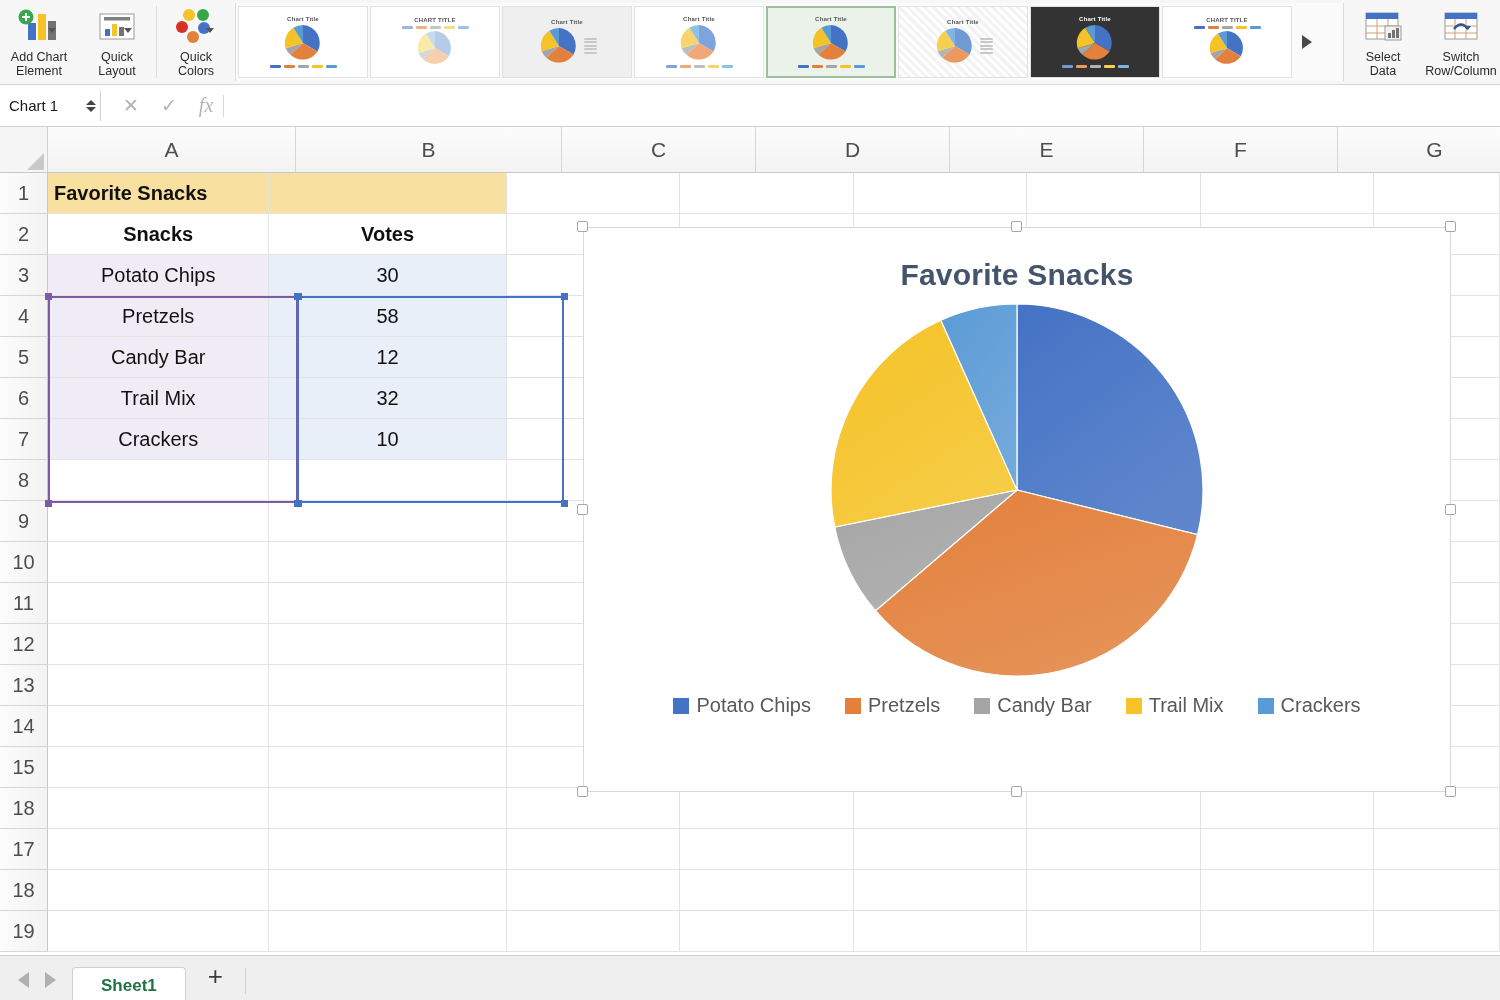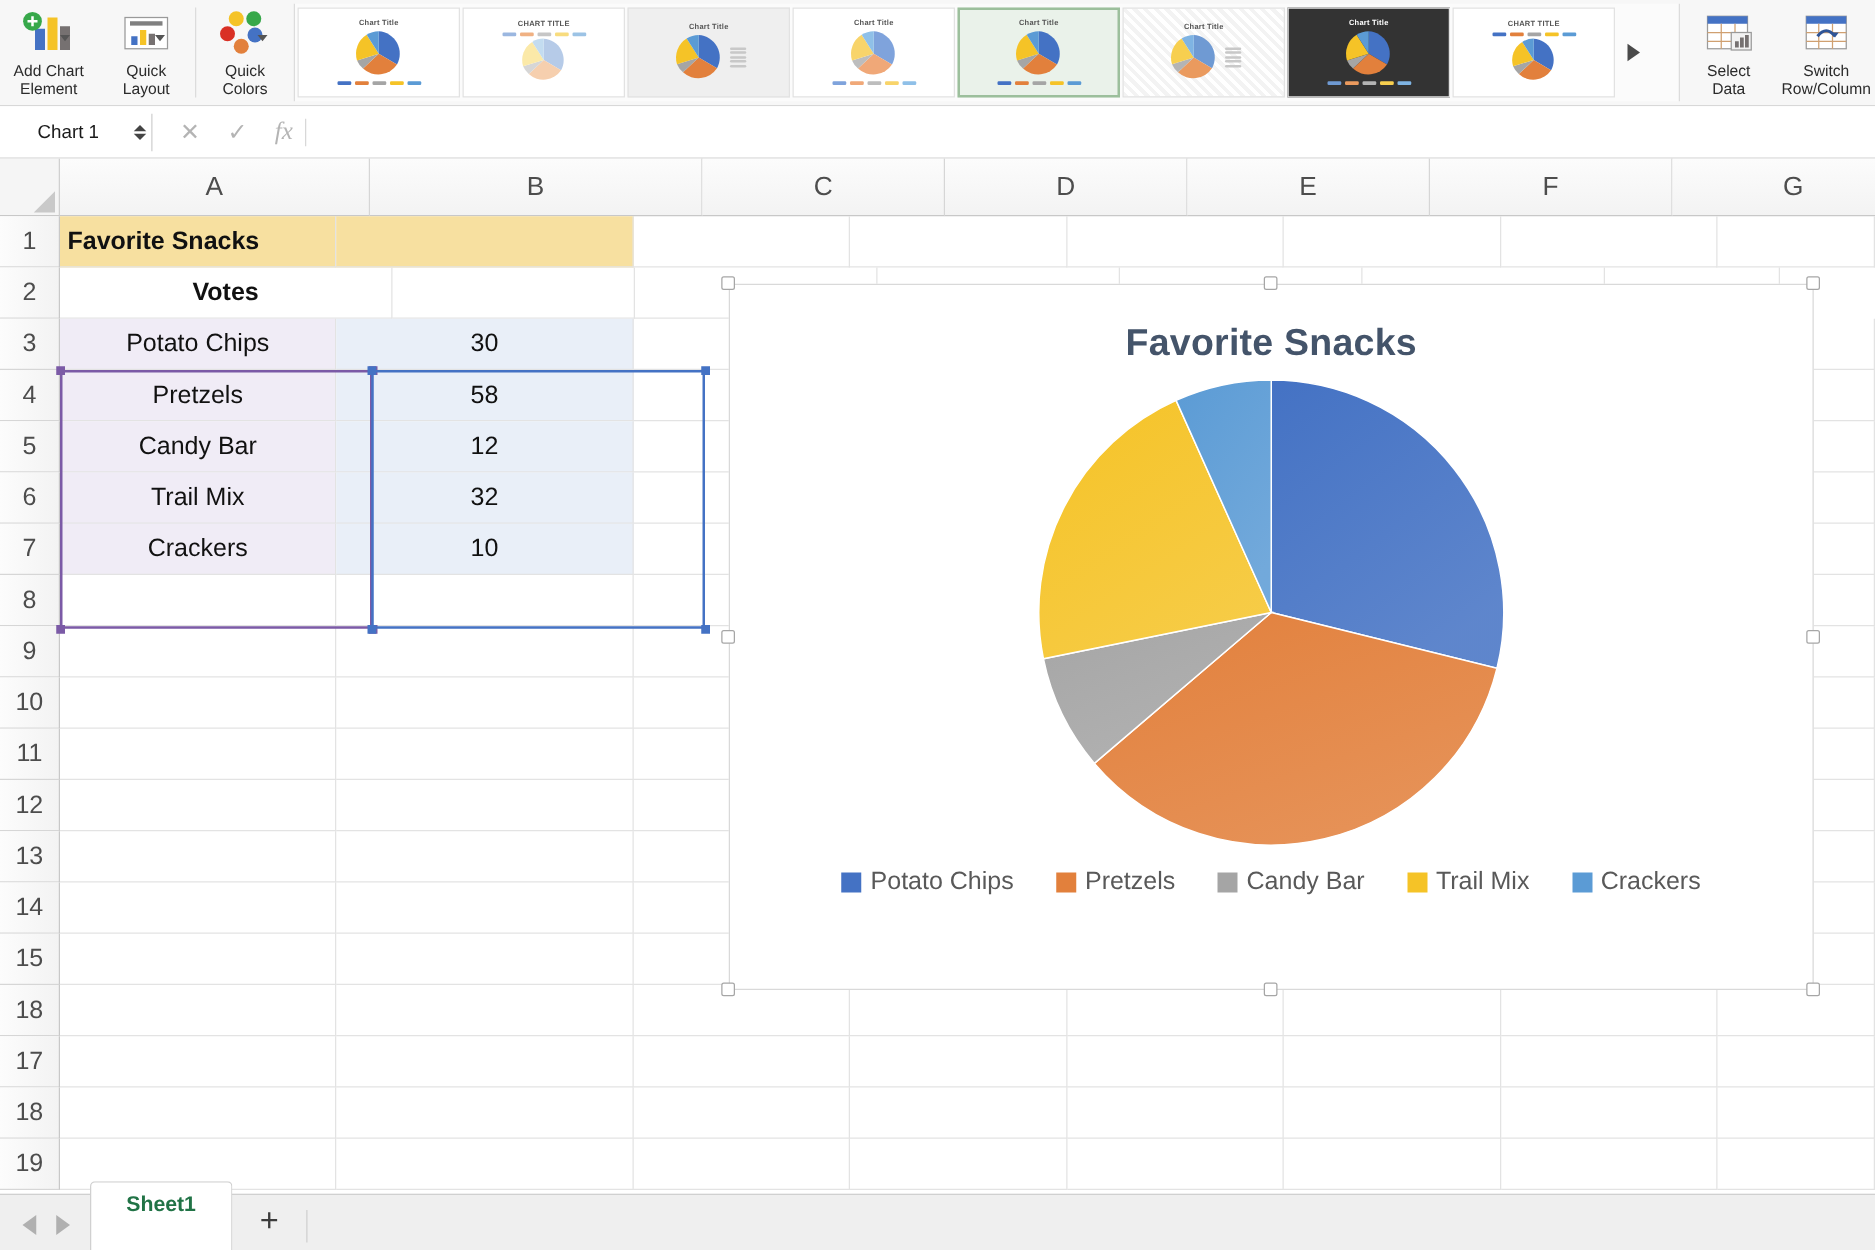--- a/index.html
+++ b/index.html
@@ -71,7 +71,7 @@
     display: flex; align-items: center;
   }
   .namebox {
-    width: 100px; height: 30px; margin-left: 22px; display: flex;
+    width: 100px; height: 30px; margin-left: 1px; display: flex;
     align-items: center; padding: 0 4px 0 8px; font-size: 15px; color: #1a1a1a;
     border-right: 1px solid #cfcfcf; justify-content: space-between;
   }

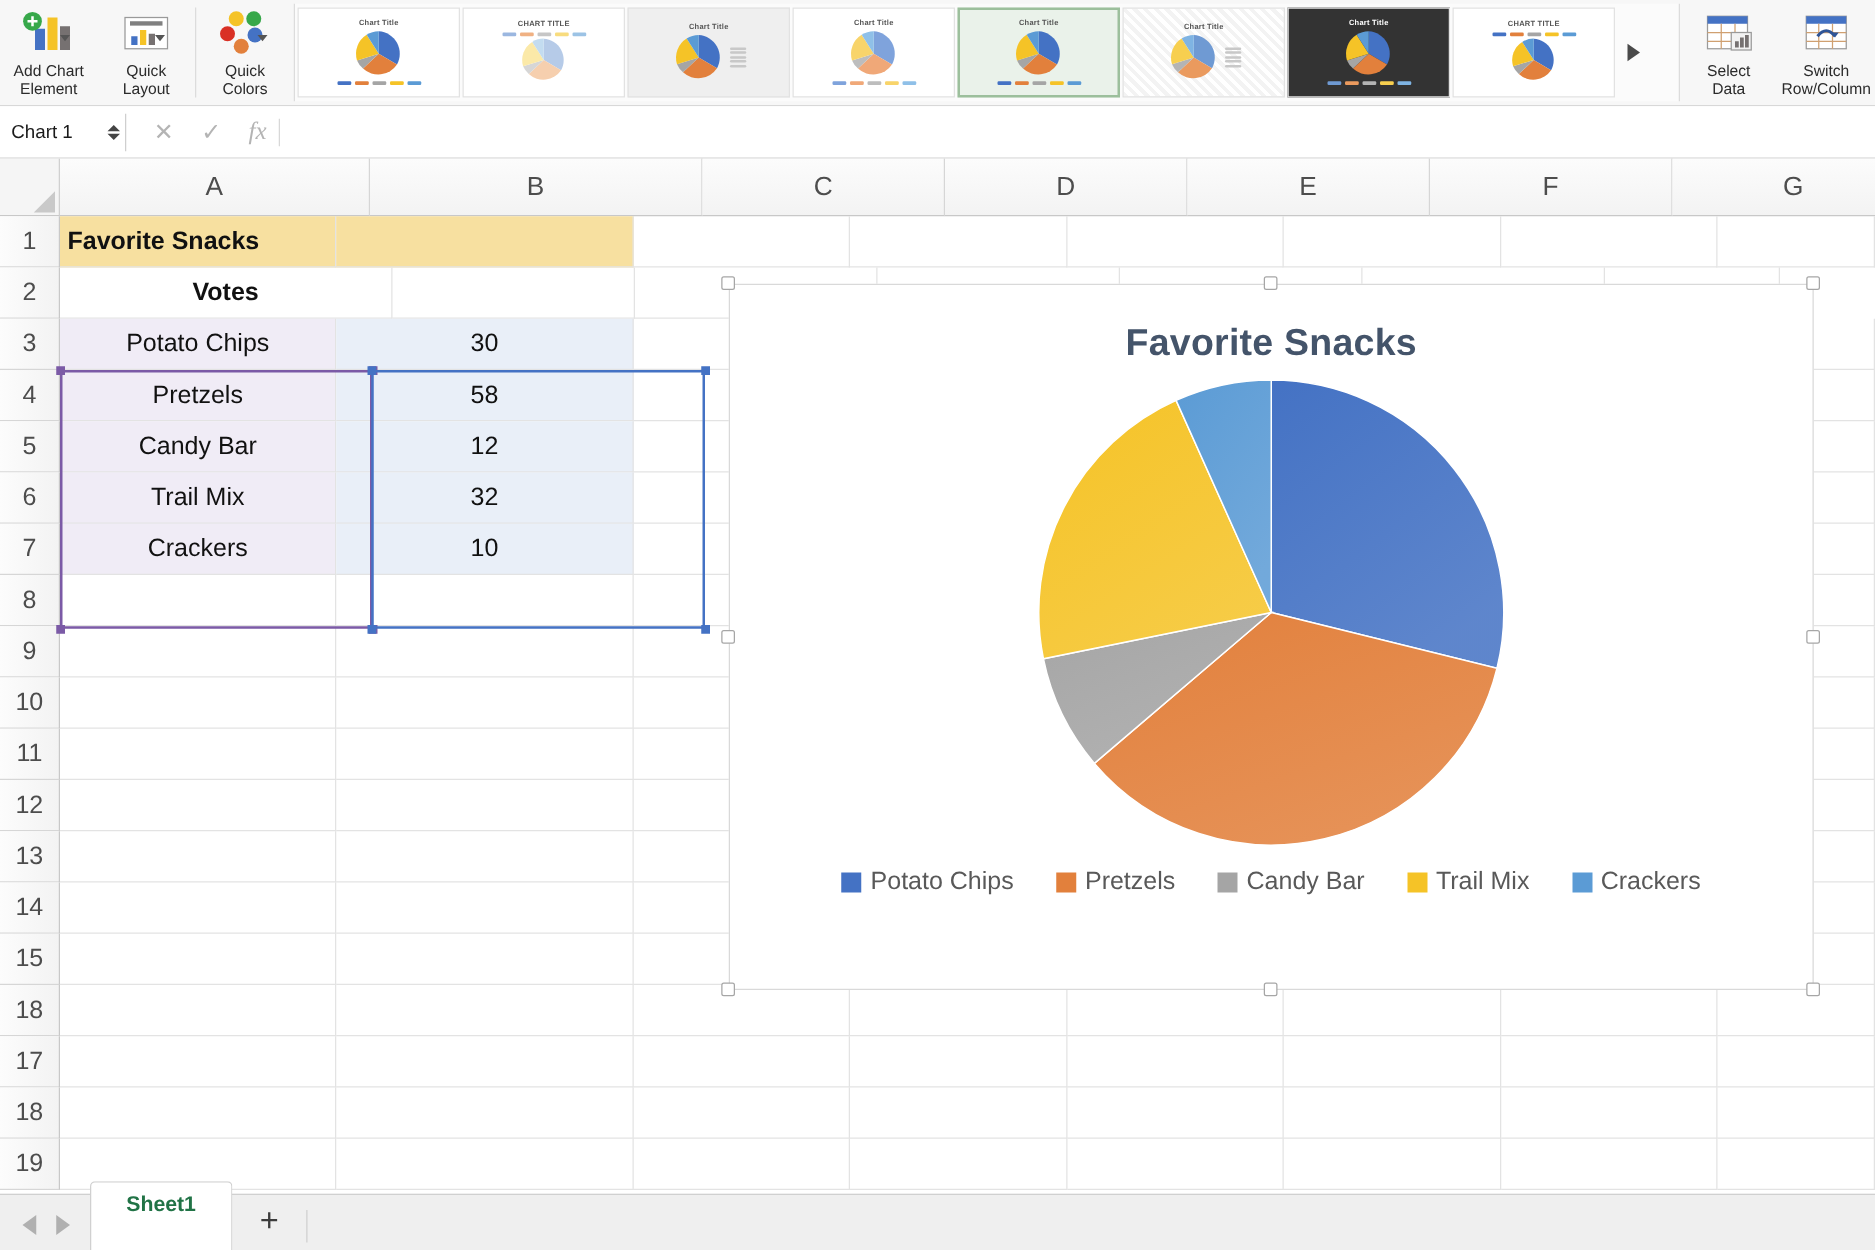--- a/index.html
+++ b/index.html
@@ -497,6 +497,7 @@
           <div class="cell cH"></div>
         </div>
         <div class="row">
+          <div class="cell cA bold center">Snacks</div>
           <div class="cell cB bold center">Votes</div>
           <div class="cell cC"></div>
           <div class="cell cD"></div>

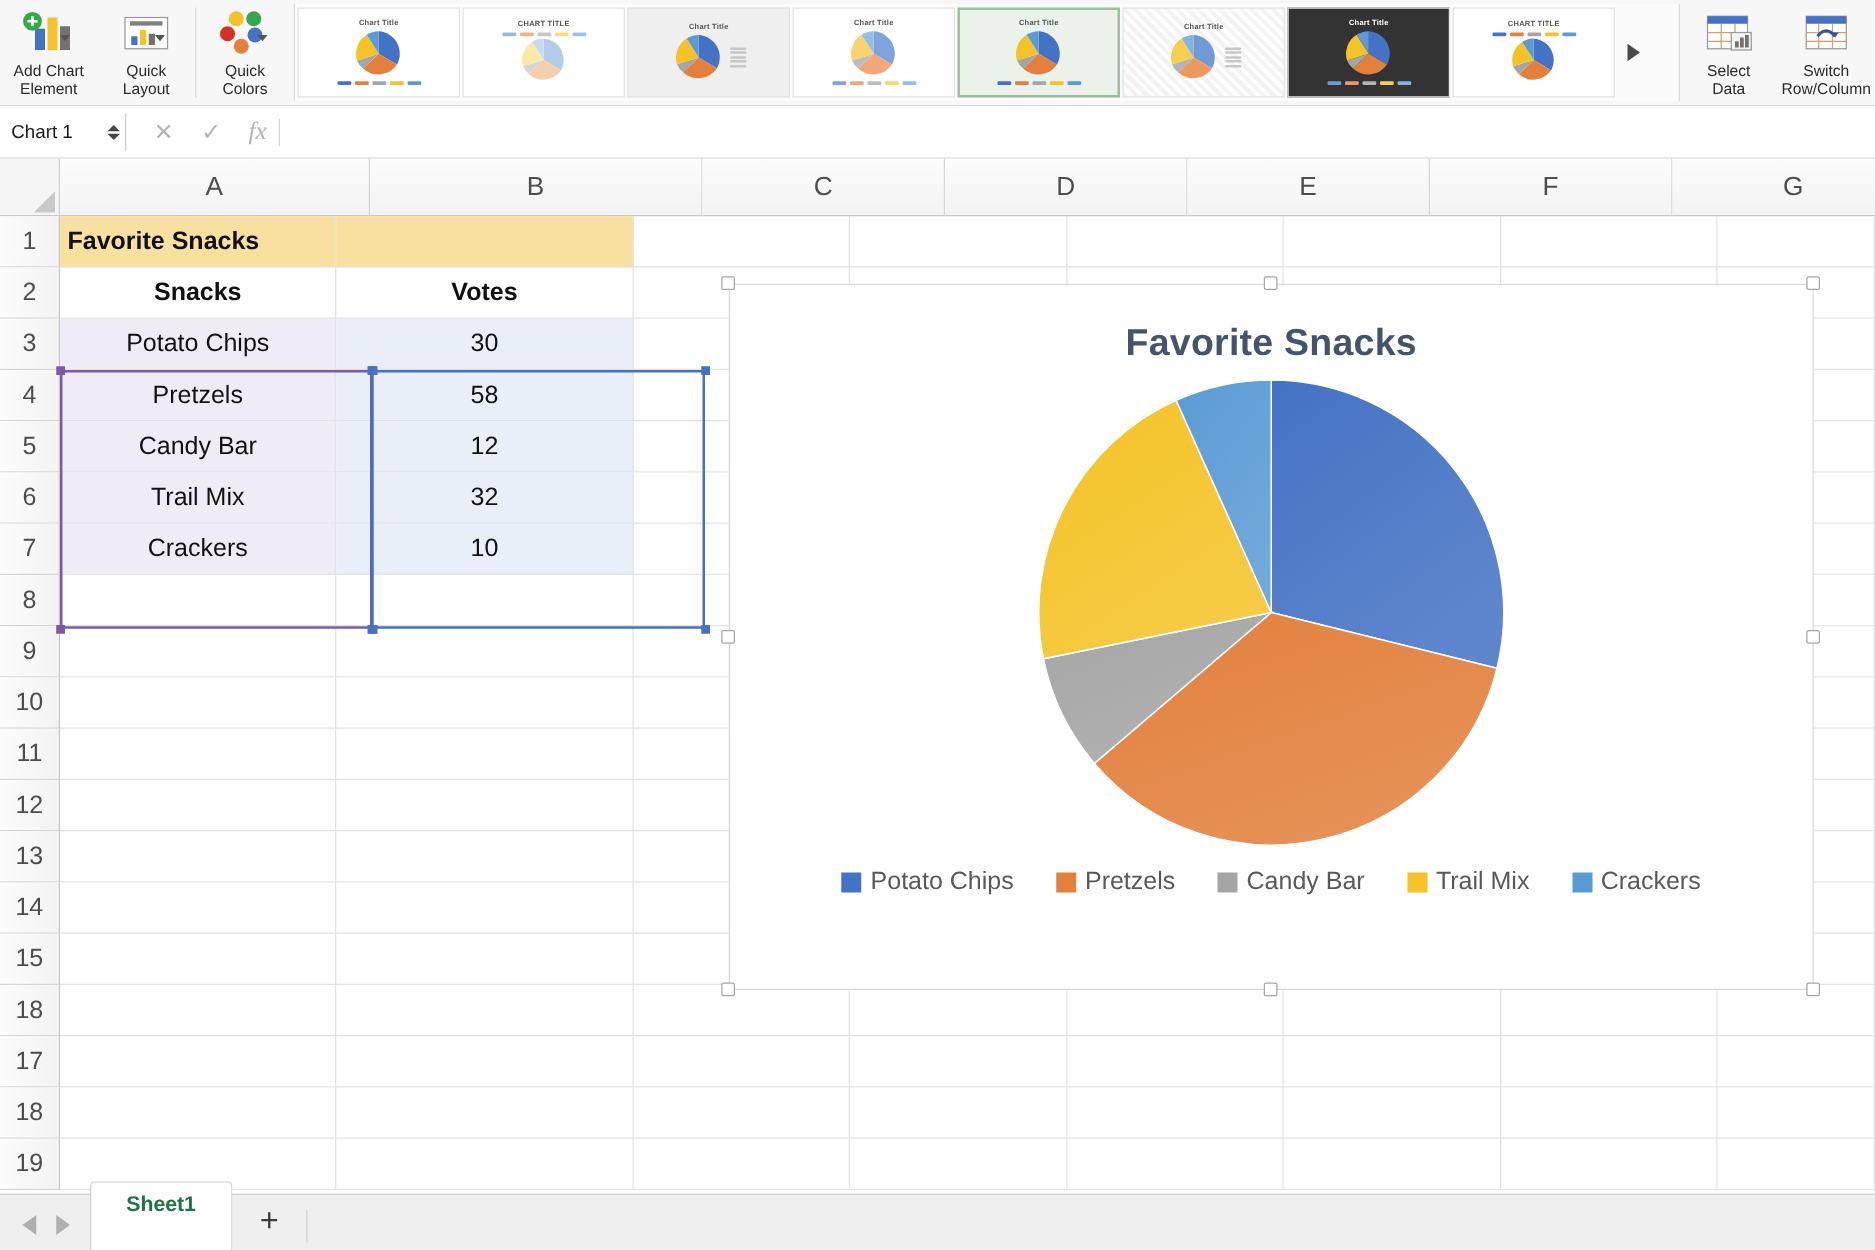--- a/index.html
+++ b/index.html
@@ -173,7 +173,7 @@
   .tabnav .rt { border-left: 11px solid #b0b0b0; }
   .sheet-tab {
     background: #fff; border: 1px solid #d0d0d0; border-bottom: none;
-    border-radius: 4px 4px 0 0; padding: 8px 28px 26px;
+    border-radius: 4px 4px 0 0; padding: 8px 28px 4px;
     font-size: 17px; font-weight: bold; color: #217346; cursor: default;
   }
   .addsheet { font-size: 26px; color: #3c3c3c; padding: 0 22px 8px; cursor: default; }

